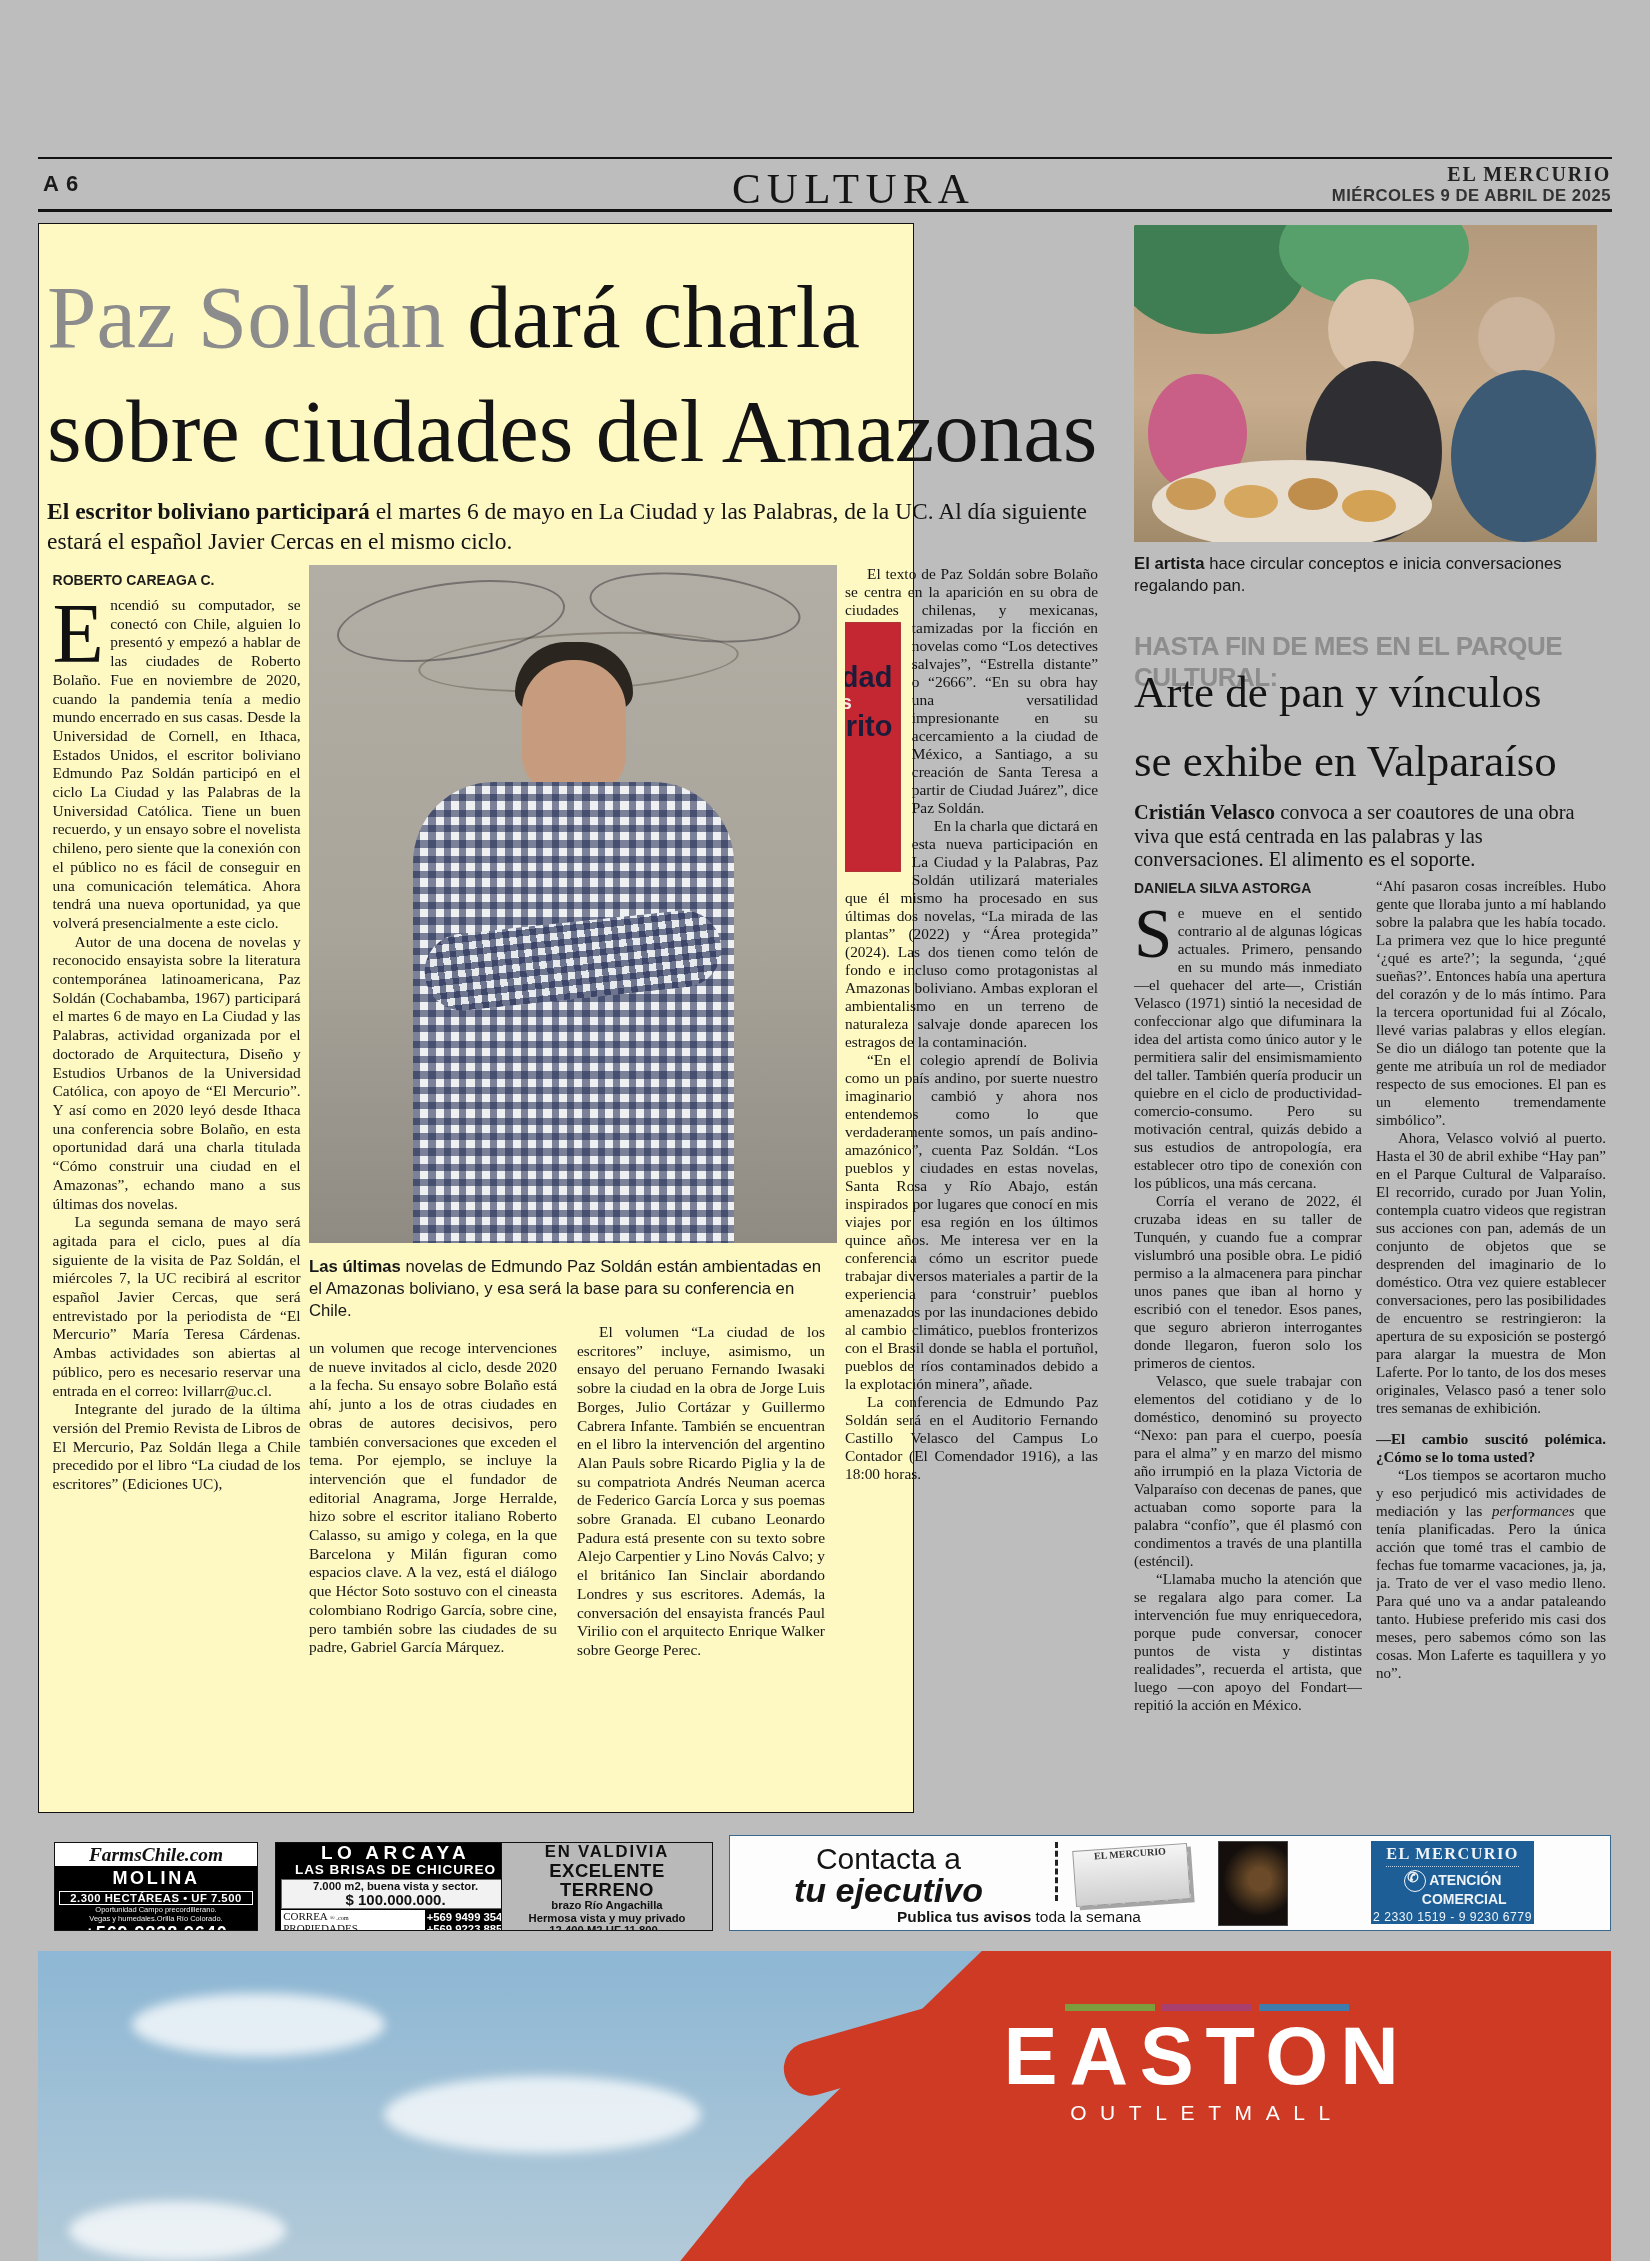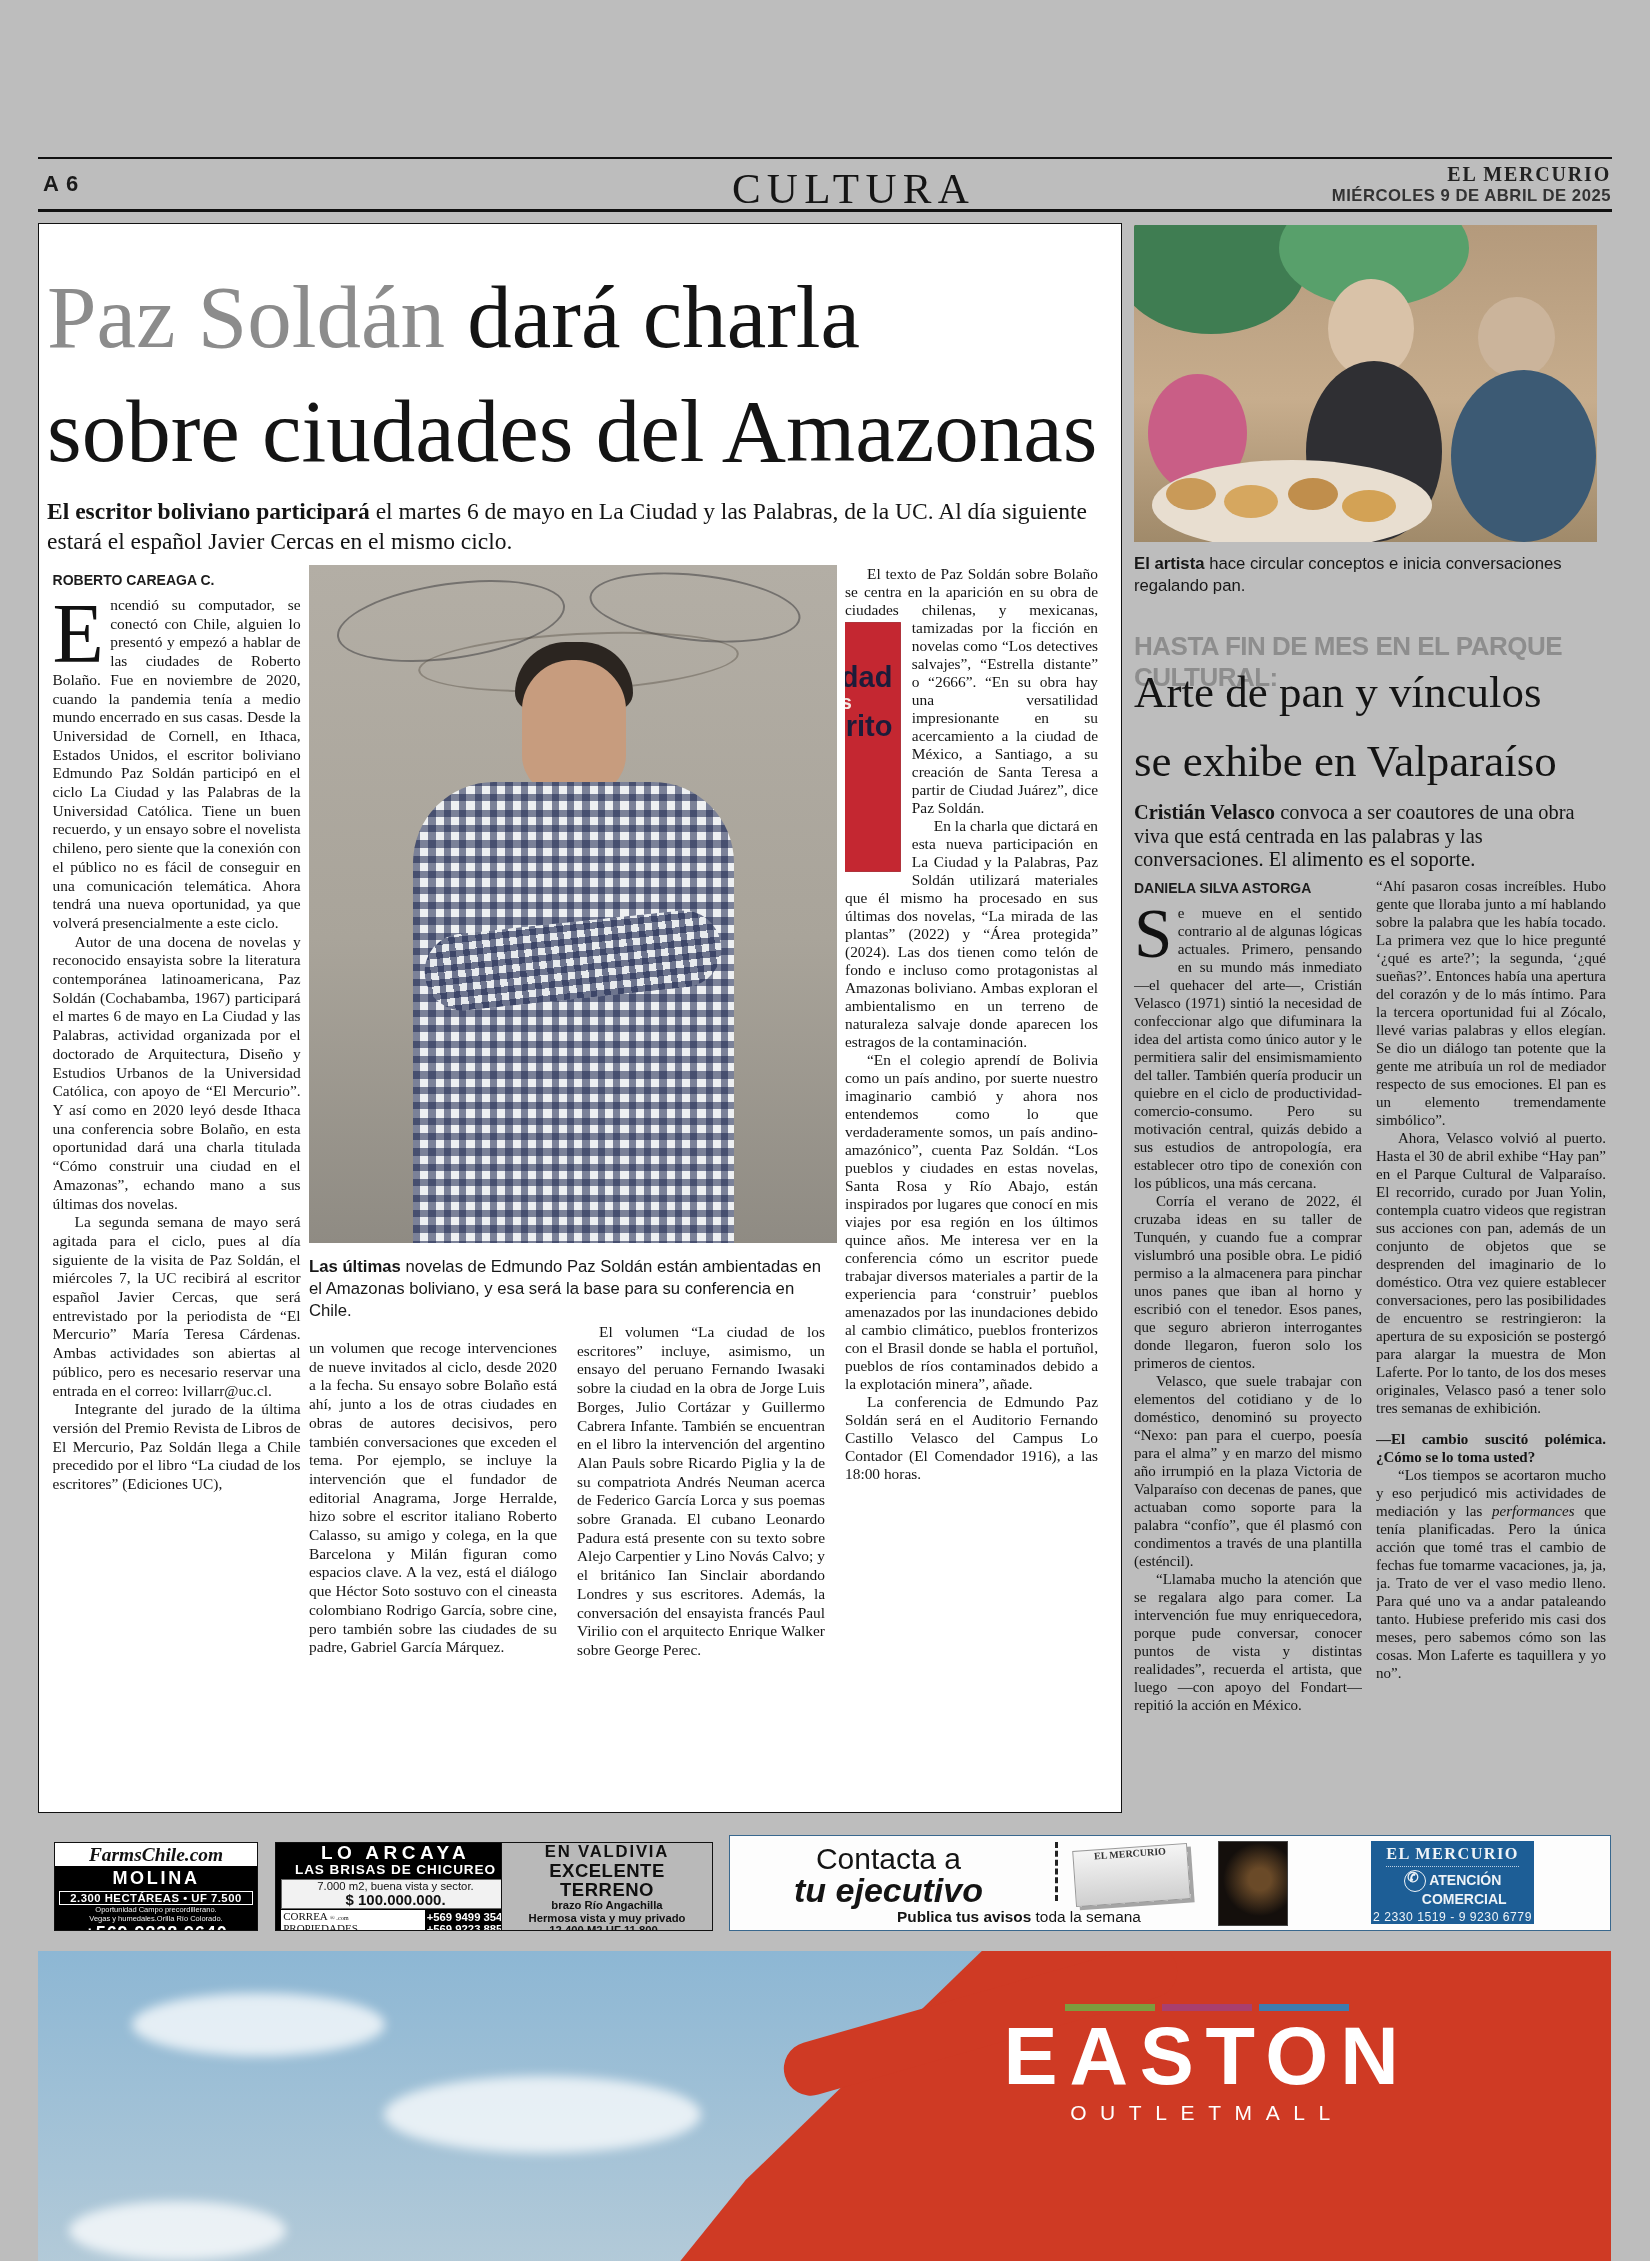--- a/index.html
+++ b/index.html
@@ -13,7 +13,7 @@
   .hdr-brand{font-weight:bold;font-size:20px;letter-spacing:1.8px;color:#222;text-align:right;}
   .hdr-date{font-family:"Liberation Sans",sans-serif;font-size:16.7px;color:#333;letter-spacing:0.5px;text-align:right;font-weight:bold;}
   
-  .mainbox{left:38px;top:223px;width:1084px;height:1590px;background:#ffffff;border:1.4px solid #111;box-sizing:border-box;}
+  .mainbox{left:38px;top:223px;width:876px;height:1590px;background:#fef9c3;border:1.4px solid #111;box-sizing:border-box;}
   .h1line{font-size:89px;line-height:114px;white-space:nowrap;}
   .h1gray{color:#8c8c8c;}
   .h1black{color:#141414;}

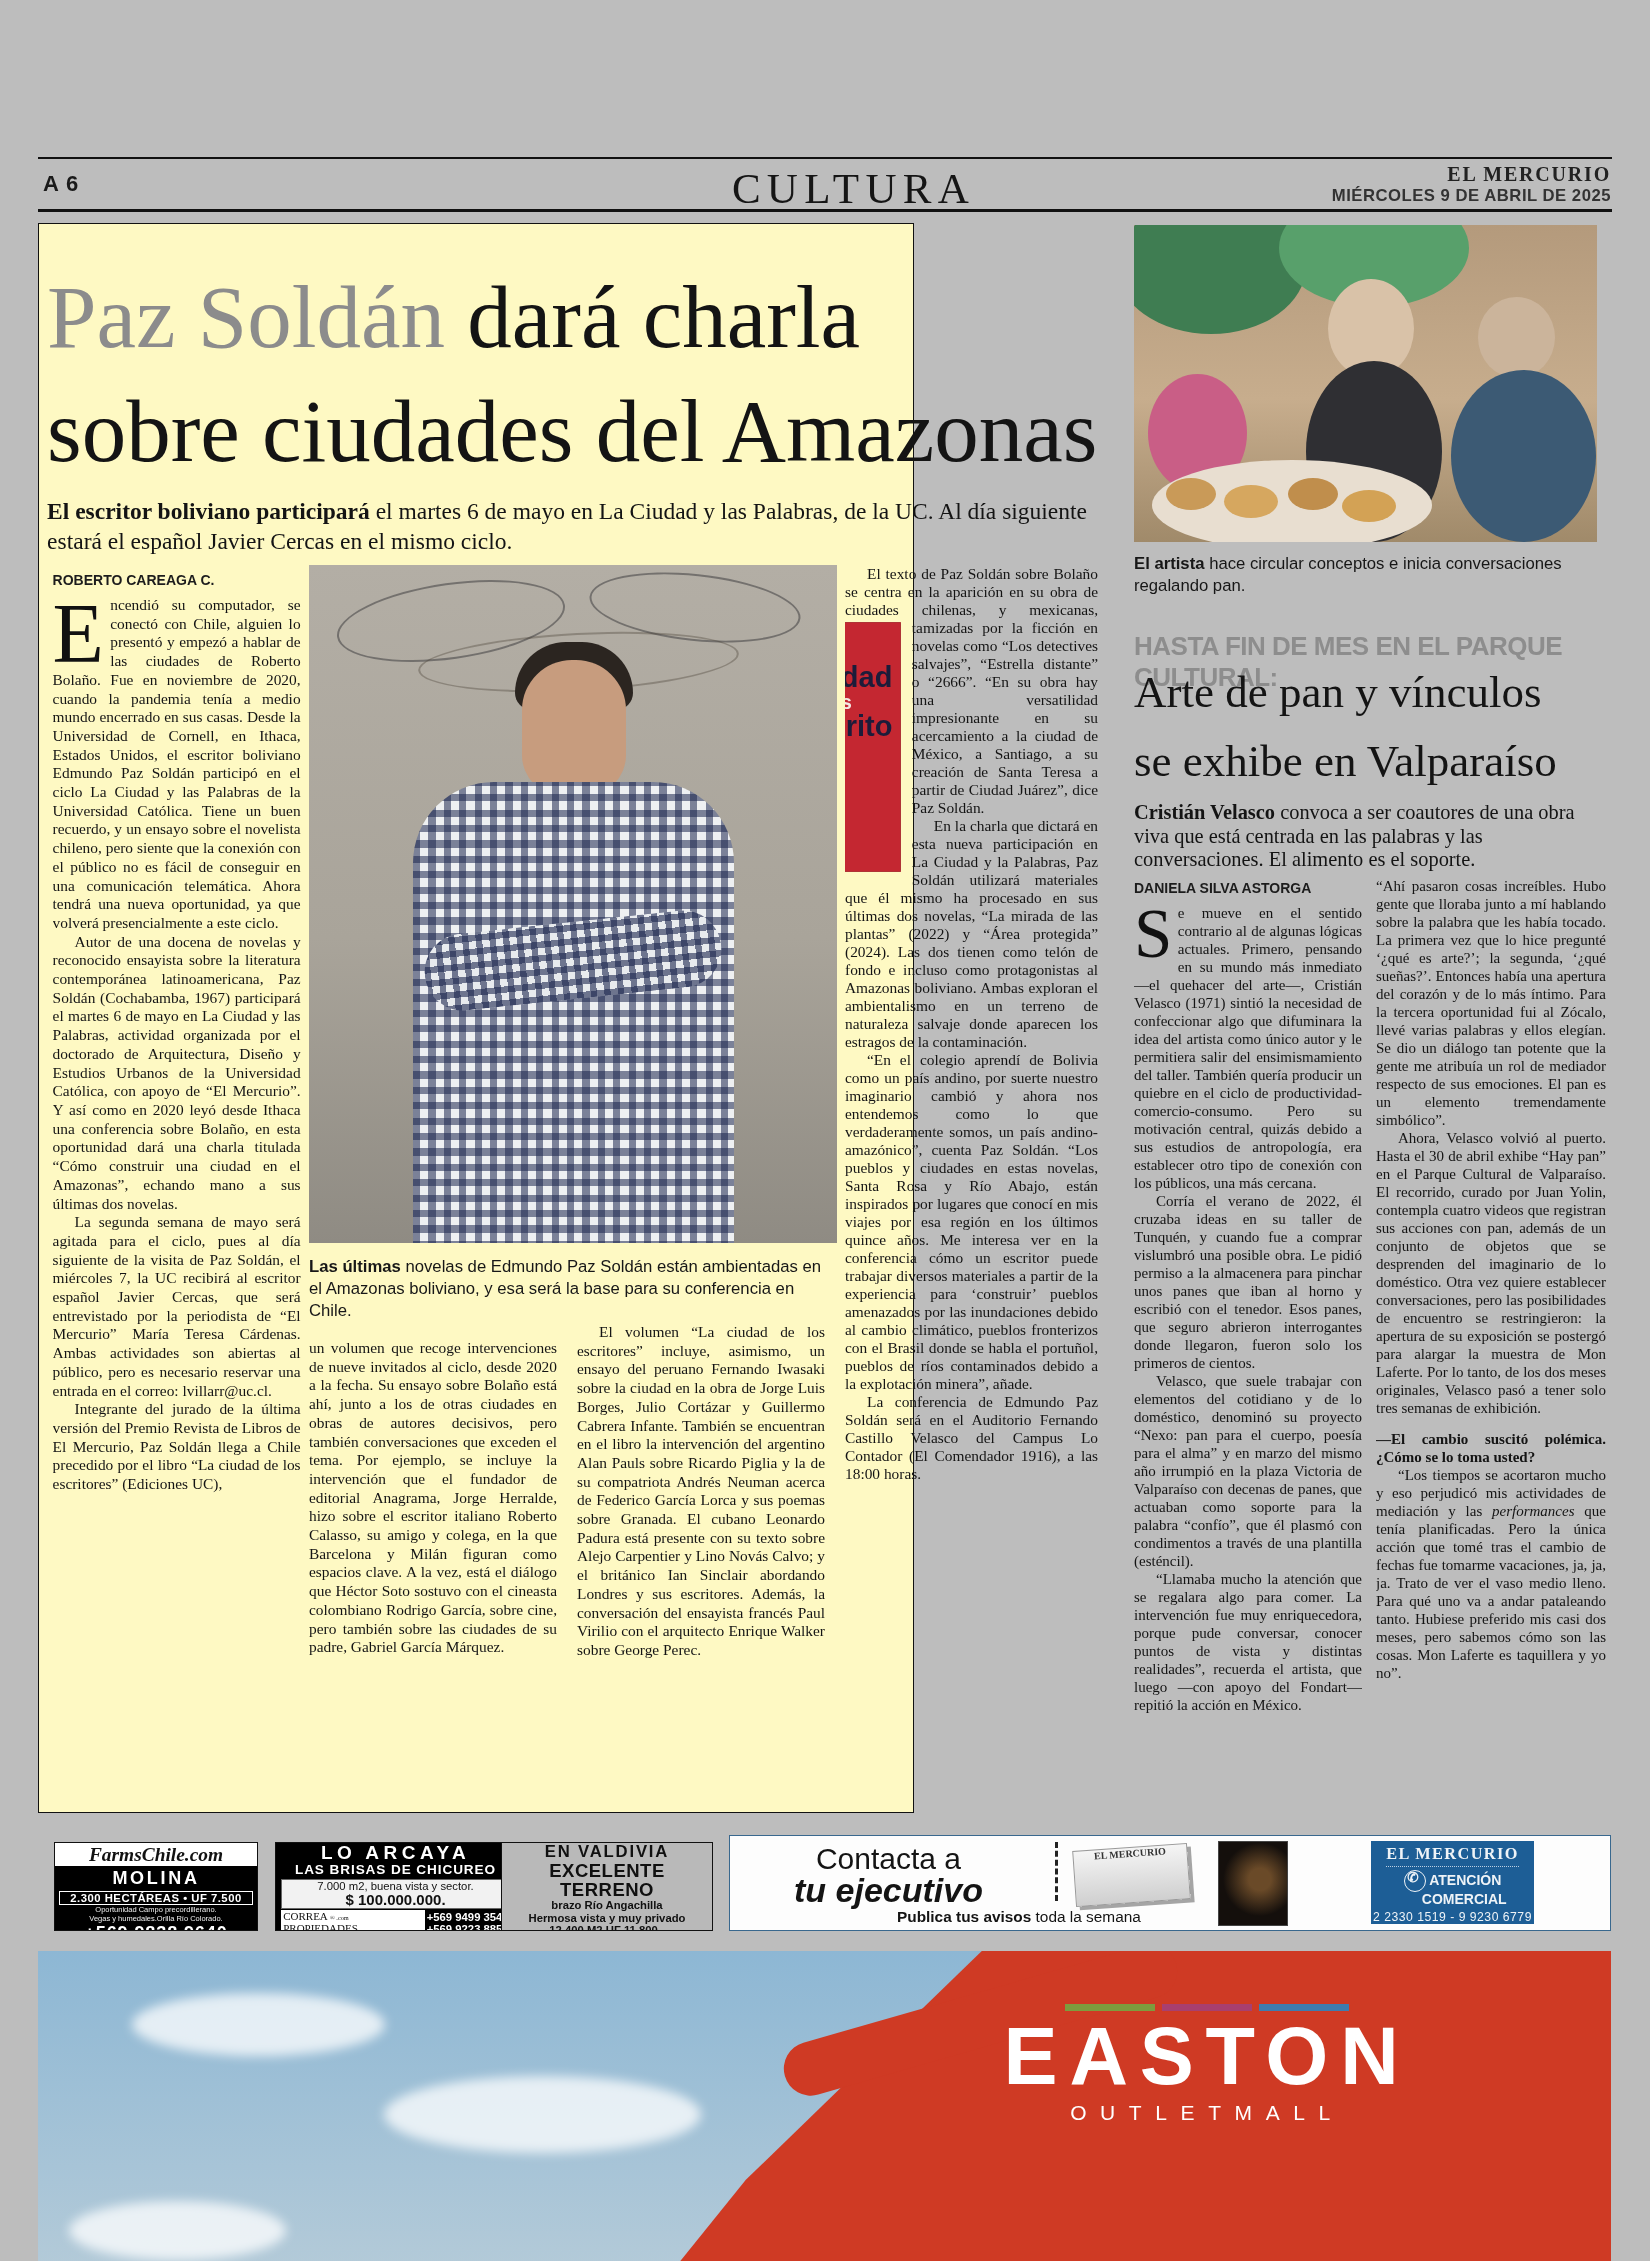--- a/index.html
+++ b/index.html
@@ -63,7 +63,7 @@
   .ad2t1{color:#fff;font-weight:bold;font-size:19px;text-align:center;letter-spacing:4.5px;line-height:20px;}
   .ad2t2{color:#fff;font-weight:bold;font-size:13.6px;text-align:center;letter-spacing:0.9px;line-height:14.5px;}
   .ad2box{background:#f2f2f2;color:#111;margin:1.4px 4.5px 0 4.5px;border:0.9px solid #666;text-align:center;}
-  .ad2l1{font-weight:normal;font-size:11.3px;line-height:12.2px;}
+  .ad2l1{font-weight:bold;font-size:11.3px;line-height:12.2px;}
   .ad2price{font-weight:bold;font-size:15px;line-height:15.4px;}
   .ad2foot{display:flex;margin:1.4px 4.5px 0 4.5px;}
   .ad2ag{background:#fff;color:#111;font-family:"Liberation Serif",serif;font-size:11px;line-height:11px;padding:0.9px 2.7px;flex:1;}

